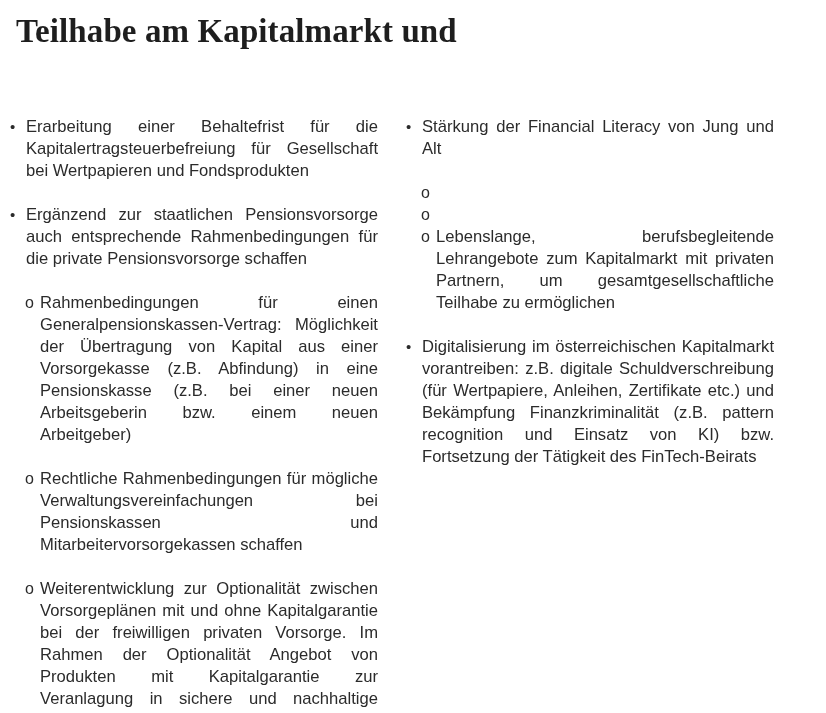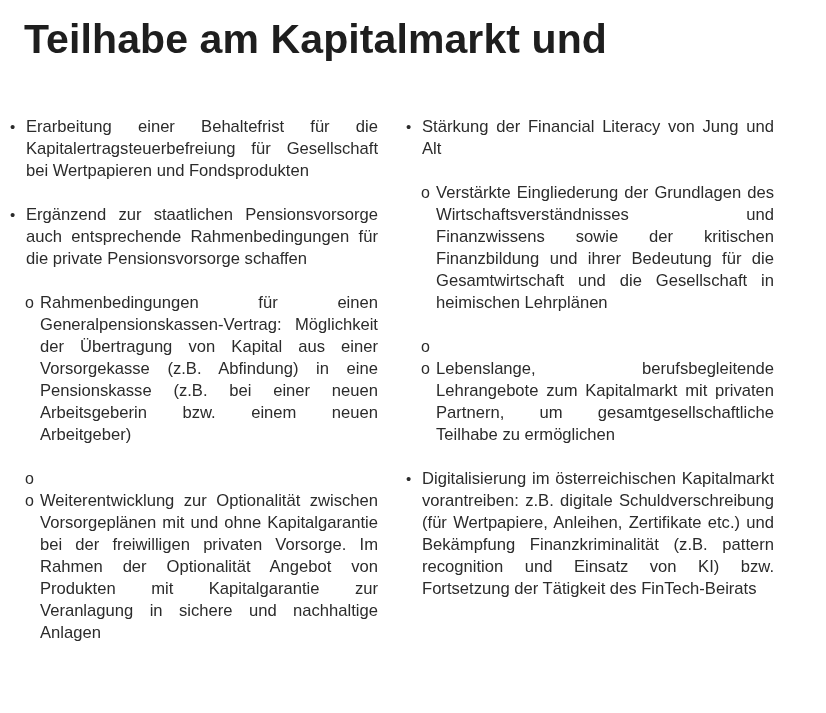--- a/index.html
+++ b/index.html
@@ -12,10 +12,10 @@
   .page { position: relative; width: 826px; height: 713px; }
   .title {
     position: absolute; left: 12px; top: 6px;
-    margin: 12px;
-    font-family: Liberation Sans, sans-serif;
+    margin: 4px;
+    font-family: Liberation Serif, serif;
     font-weight: bold;
-    font-size: 41px;
+    font-size: 33px;
     line-height: 42px;
     color: #1e1e1e;
     letter-spacing: 0.1px;

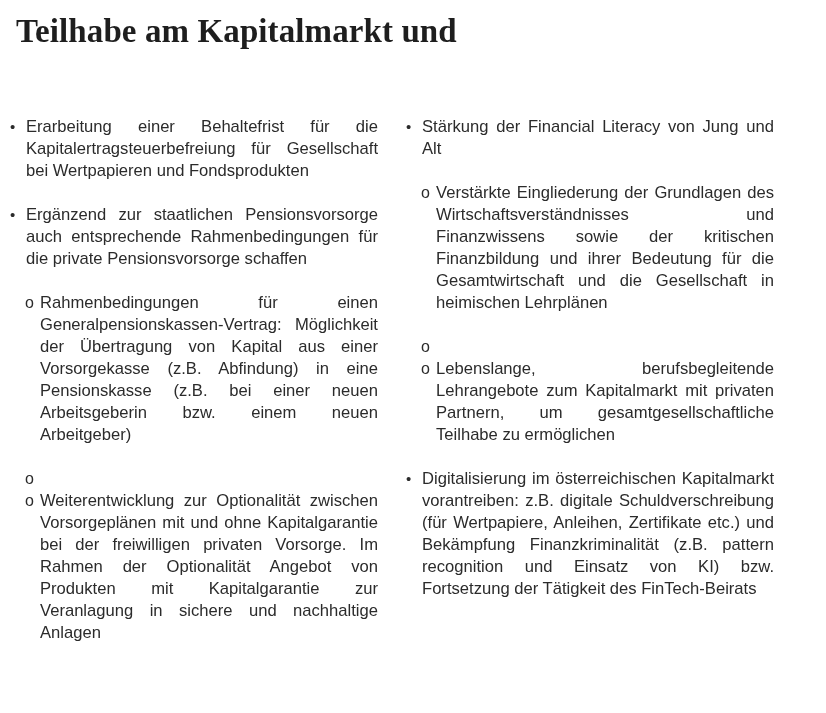--- a/index.html
+++ b/index.html
@@ -82,7 +82,6 @@
     <div class="gap"></div>
     <div class="item sub">
       <span class="marker">o</span>
-      <span>Verstärkte Eingliederung der Grundlagen des Wirtschaftsverständnisses und Finanzwissens sowie der kritischen Finanzbildung und ihrer Bedeutung für die Gesamtwirtschaft und die Gesellschaft in heimischen Lehrplänen</span>
     </div>
     <div class="gap"></div>
     <div class="item sub">

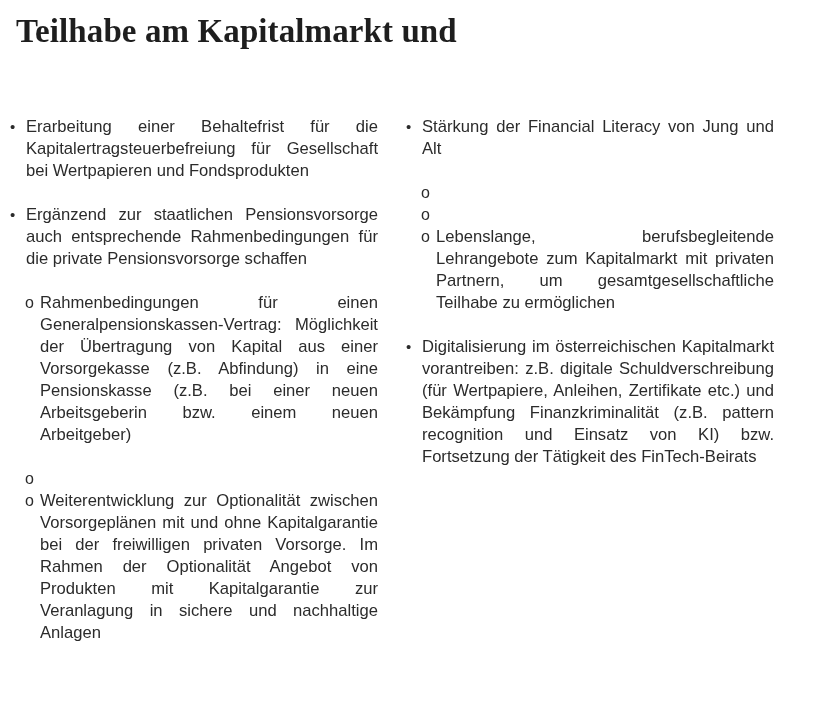--- a/index.html
+++ b/index.html
@@ -66,6 +66,7 @@
     <div class="gap"></div>
     <div class="item sub">
       <span class="marker">o</span>
+      <span>Rechtliche Rahmenbedingungen für mögliche Verwaltungsvereinfachungen bei Pensionskassen und Mitarbeitervorsorgekassen schaffen</span>
     </div>
     <div class="gap"></div>
     <div class="item sub">

